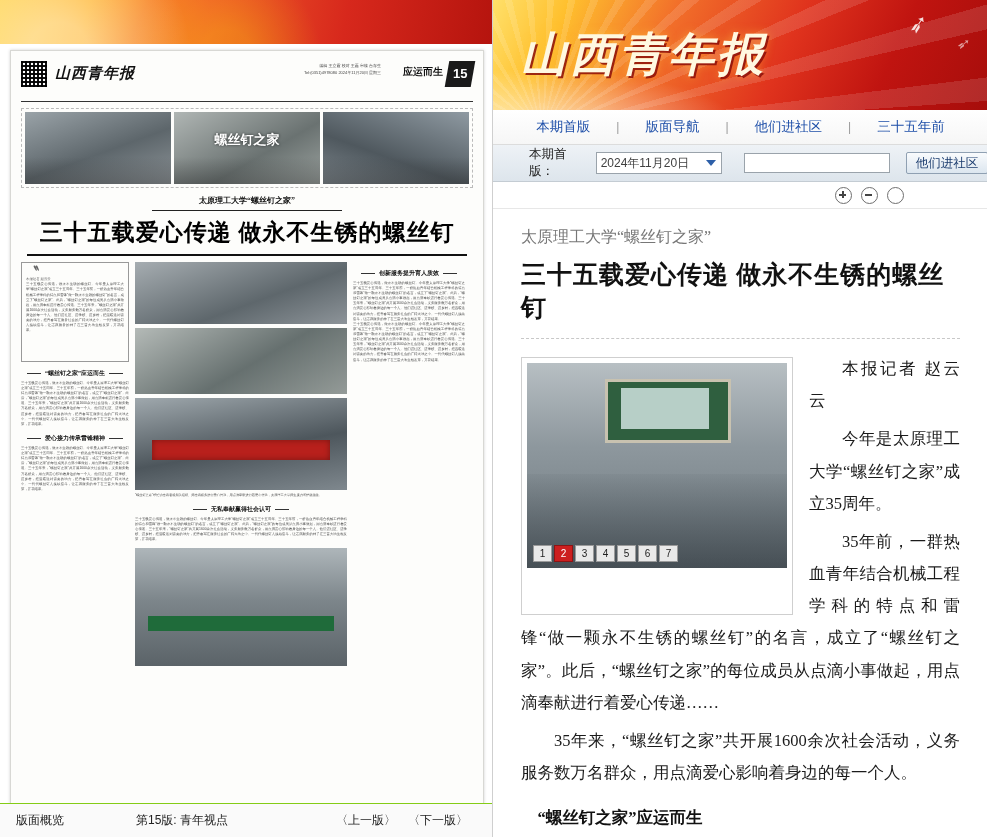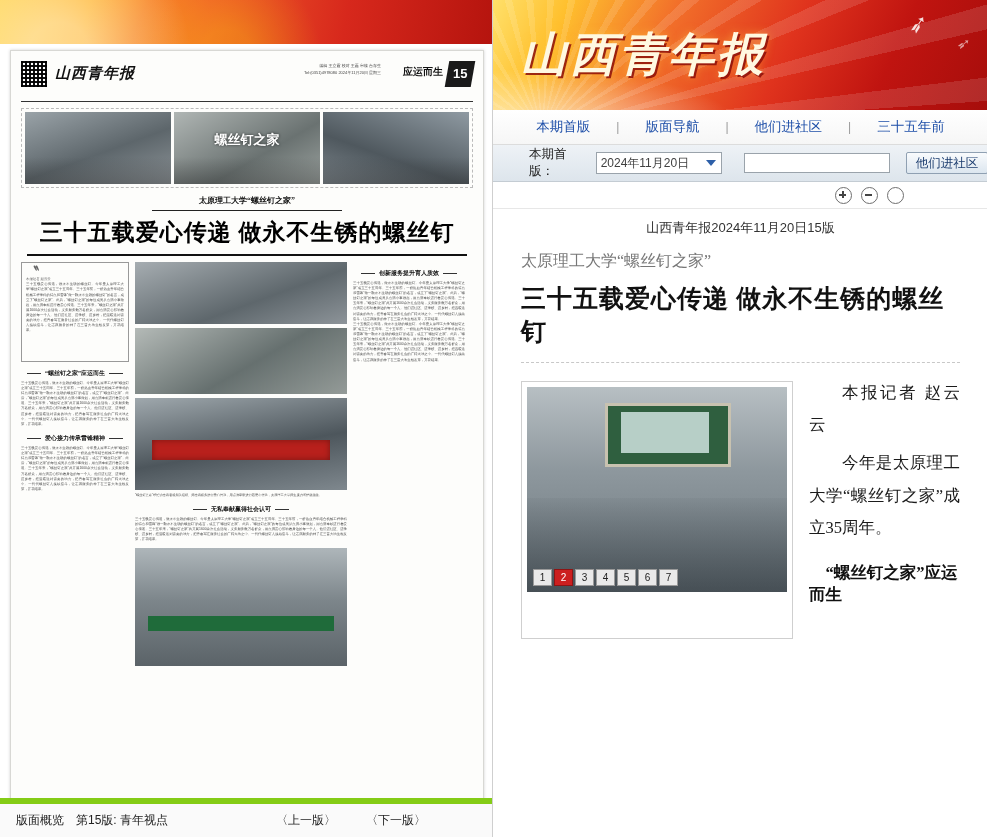--- a/index.html
+++ b/index.html
@@ -573,7 +573,6 @@
     </div>
 
     <div id="article">
-      <div id="art-source">山西青年报2024年11月20日15版</div>
       <div id="art-kicker">太原理工大学“螺丝钉之家”</div>
       <div id="art-title">三十五载爱心传递  做永不生锈的螺丝钉</div>
       <div id="art-rule"></div>

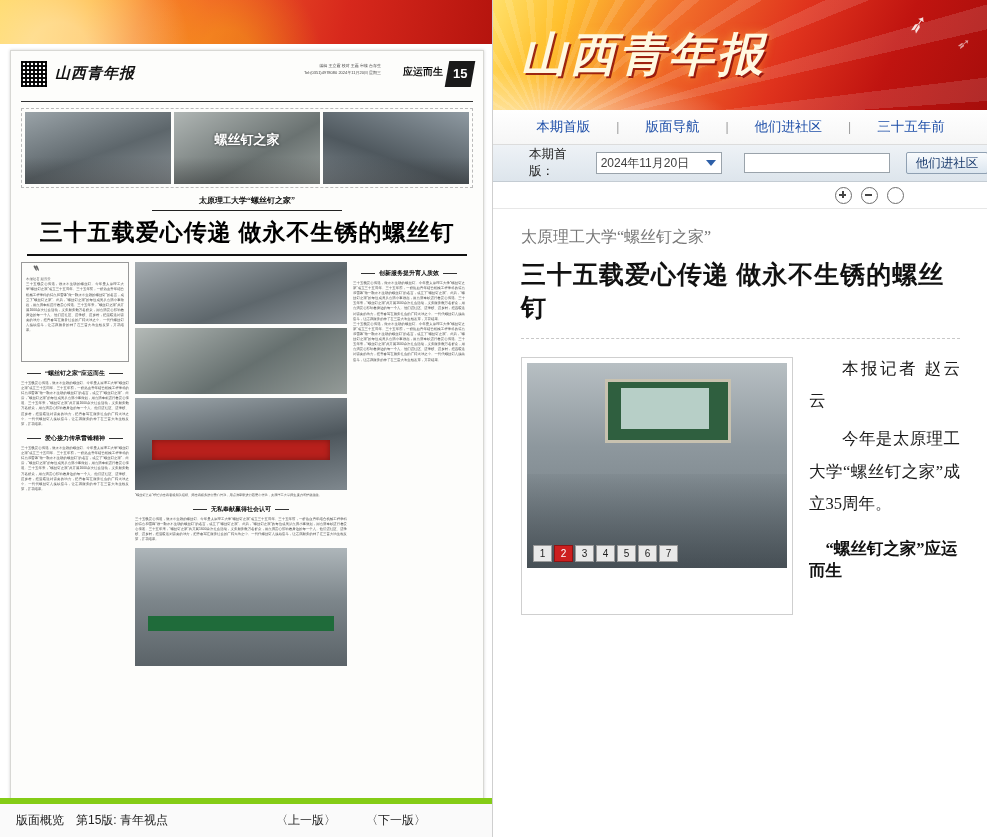--- a/index.html
+++ b/index.html
@@ -597,6 +597,7 @@
 
         <p class="art-p byline">本报记者  赵云云</p>
         <p class="art-p">今年是太原理工大学“螺丝钉之家”成立35周年。</p>
+        <p class="art-p">35年前，一群热血青年结合机械工程学科的特点和雷锋“做一颗永不生锈的螺丝钉”的名言，成立了“螺丝钉之家”。此后，“螺丝钉之家”的每位成员从点滴小事做起，用点滴奉献进行着爱心传递……</p>
         <div id="art-sub">“螺丝钉之家”应运而生</div>
       </div>
     </div>

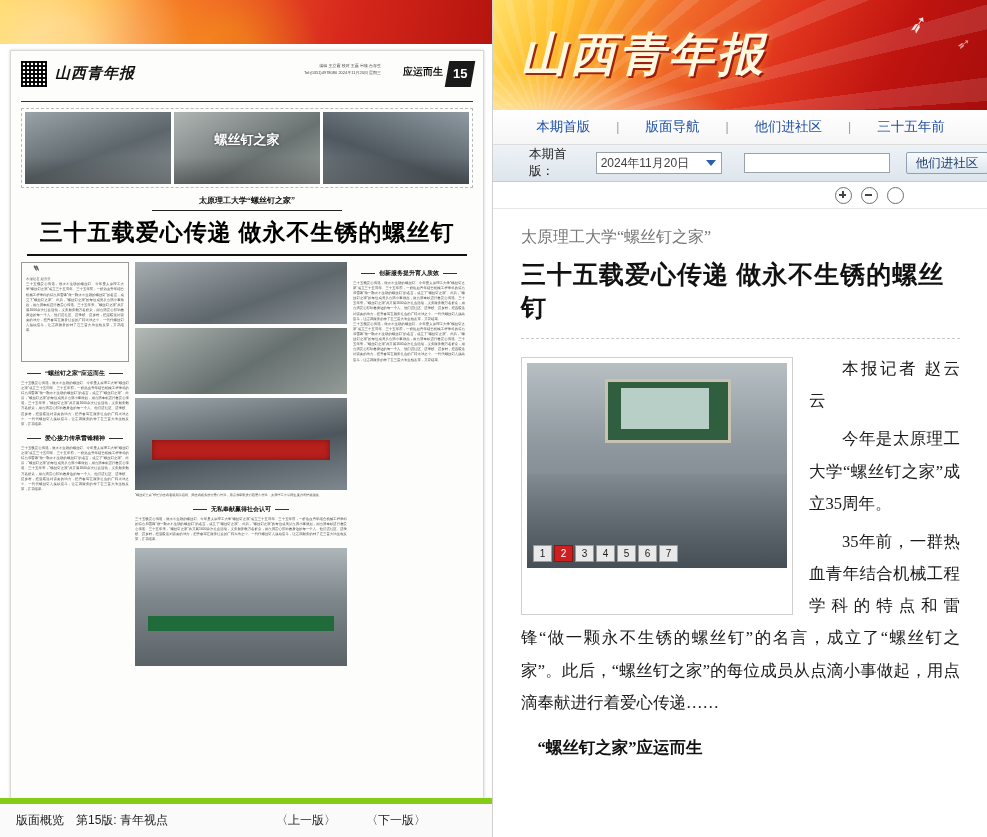--- a/index.html
+++ b/index.html
@@ -598,6 +598,7 @@
         <p class="art-p byline">本报记者  赵云云</p>
         <p class="art-p">今年是太原理工大学“螺丝钉之家”成立35周年。</p>
         <p class="art-p">35年前，一群热血青年结合机械工程学科的特点和雷锋“做一颗永不生锈的螺丝钉”的名言，成立了“螺丝钉之家”。此后，“螺丝钉之家”的每位成员从点滴小事做起，用点滴奉献进行着爱心传递……</p>
+        <p class="art-p">35年来，“螺丝钉之家”共开展1600余次社会活动，义务服务数万名群众，用点滴爱心影响着身边的每一个人。</p>
         <div id="art-sub">“螺丝钉之家”应运而生</div>
       </div>
     </div>

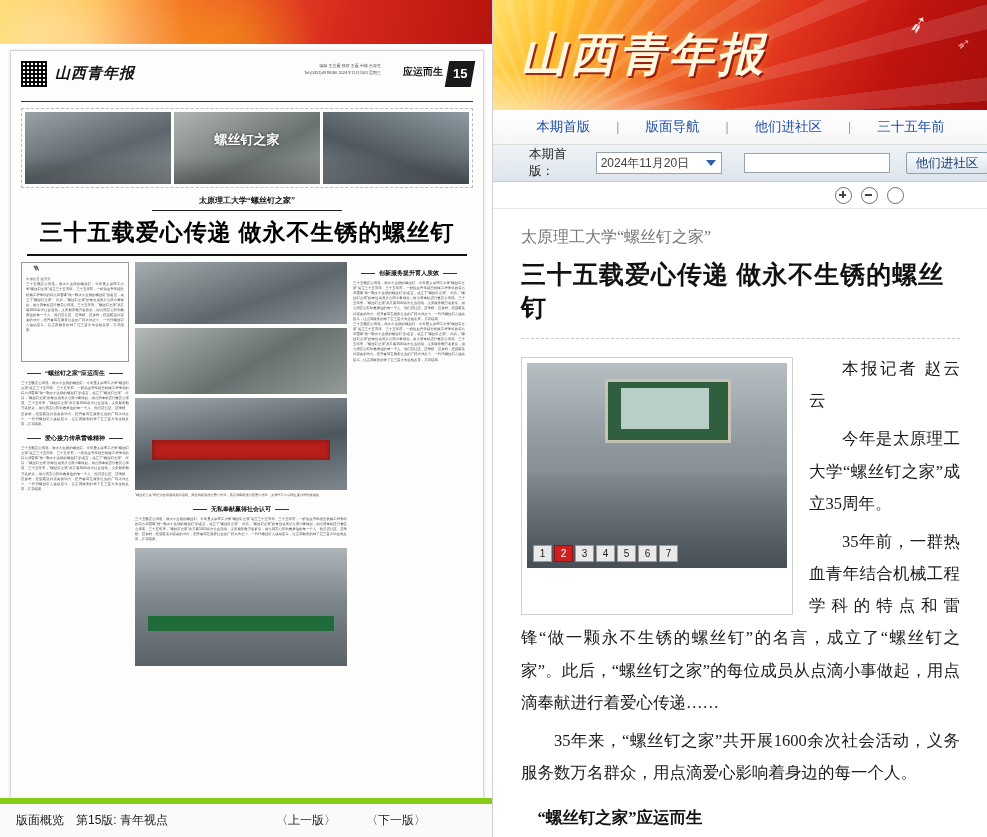--- a/index.html
+++ b/index.html
@@ -222,7 +222,7 @@
     position: absolute;
     left: 0; bottom: 0;
     width: 492px; height: 33px;
-    border-top: 6px solid #84cc16;
+    border-top: 1px solid #84cc16;
     background: #fafafa;
     display: flex;
     align-items: center;

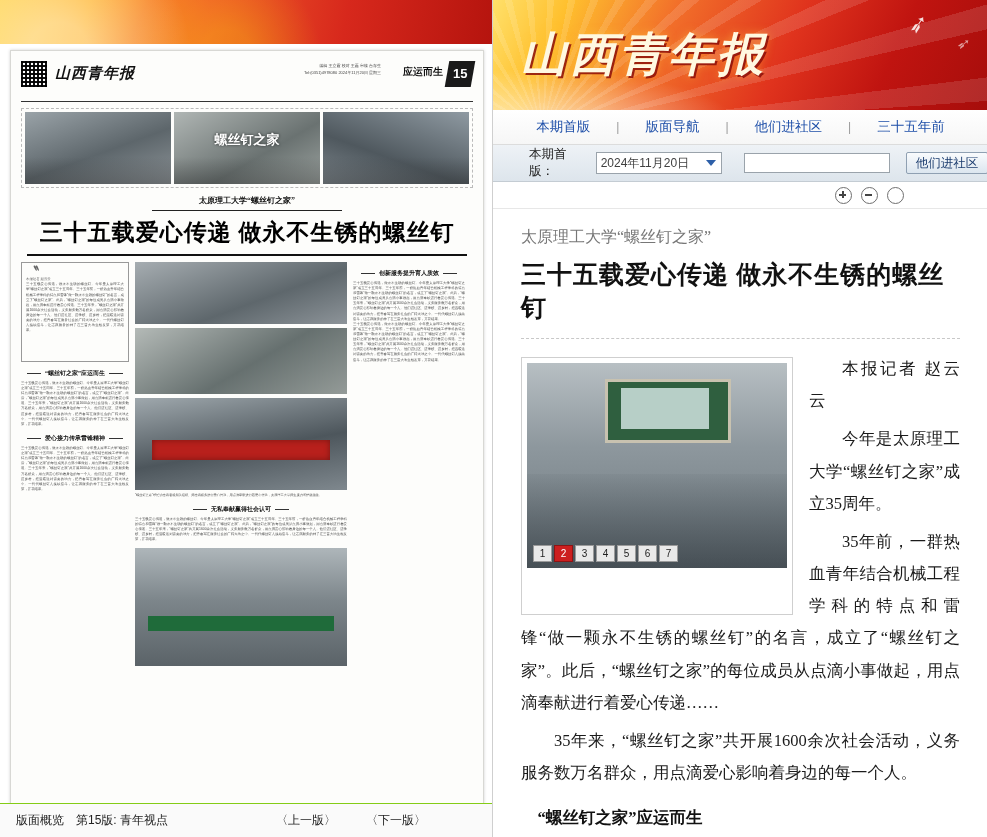--- a/index.html
+++ b/index.html
@@ -231,7 +231,7 @@
   }
   #left-footer .f-item { padding: 0 6px; }
   #left-footer .f-overview { margin-left: 10px; }
-  #left-footer .f-page { }
+  #left-footer .f-page { margin-left: 60px; }
   #left-footer .f-prev { margin-left: 96px; }
   #left-footer .f-next { margin-left: 18px; }
   #left-footer .f-link { cursor: pointer; }

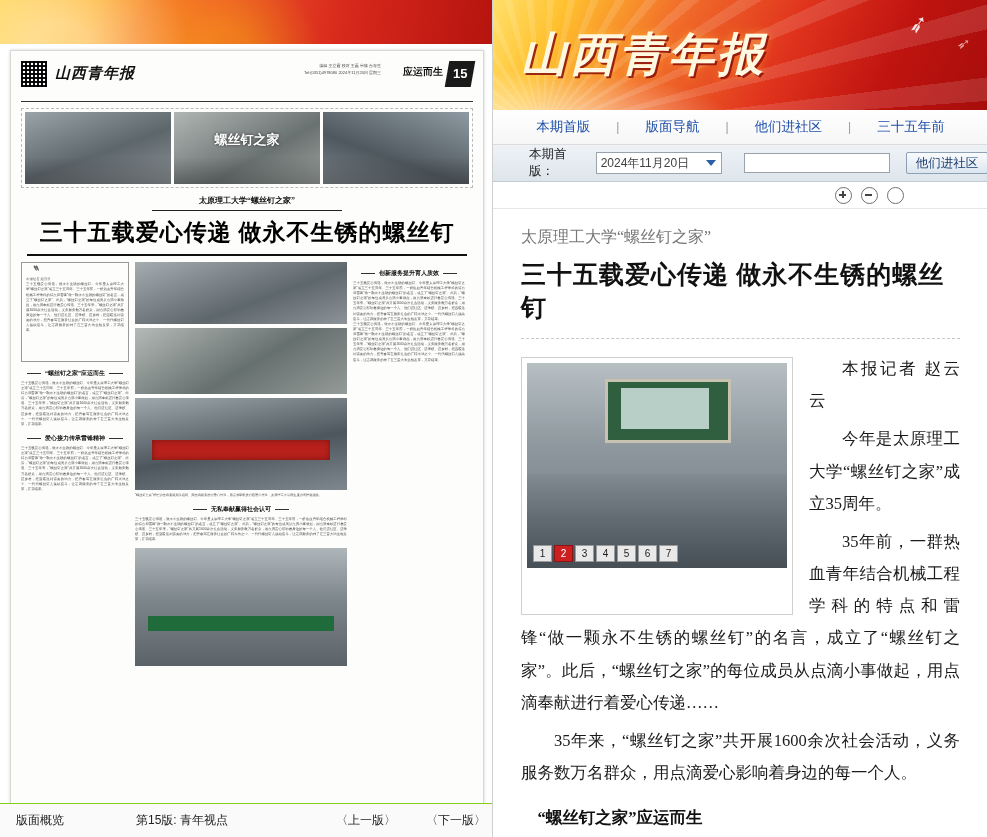--- a/index.html
+++ b/index.html
@@ -233,7 +233,7 @@
   #left-footer .f-overview { margin-left: 10px; }
   #left-footer .f-page { margin-left: 60px; }
   #left-footer .f-prev { margin-left: 96px; }
-  #left-footer .f-next { margin-left: 18px; }
+  #left-footer .f-next { }
   #left-footer .f-link { cursor: pointer; }
 
   

